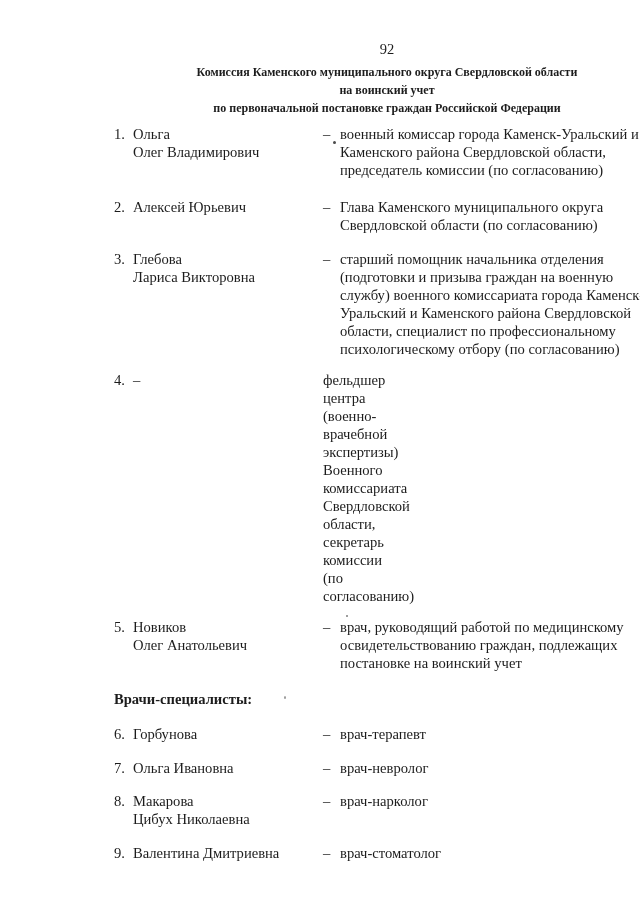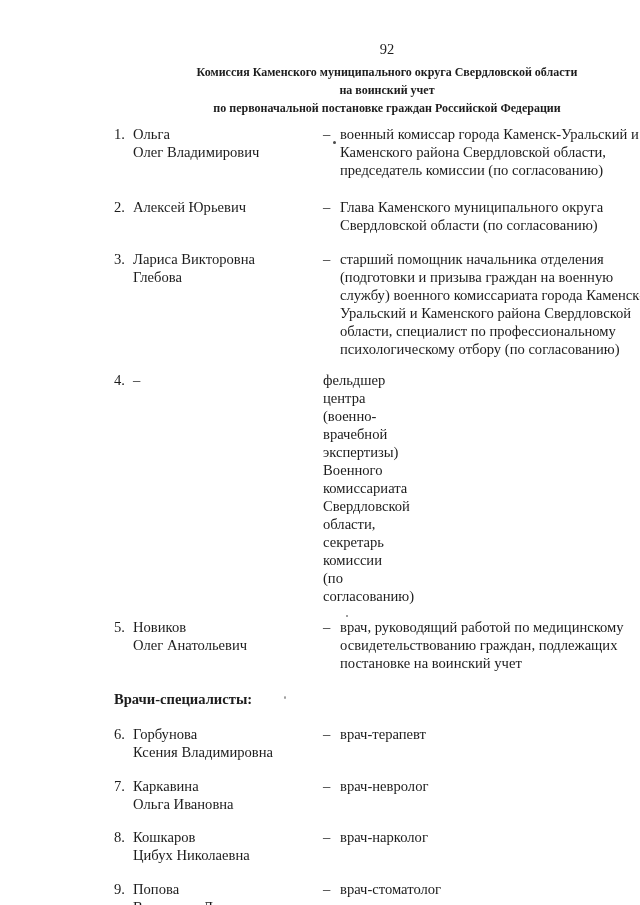--- a/index.html
+++ b/index.html
@@ -98,8 +98,8 @@
   <div class="member-row row-i3">
     <span class="col-num">3.</span>
     <span class="col-name">
+      <div>Глебова</div>
       <div>Лариса Викторовна</div>
-      <div>Глебова</div>
     </span>
     <span class="col-dash">–</span>
     <span class="col-role">старший помощник начальника отделения (подготовки и призыва граждан на военную службу) военного комиссариата города Каменск-Уральский и Каменского района Свердловской области, специалист по профессиональному психологическому отбору (по согласованию)</span>

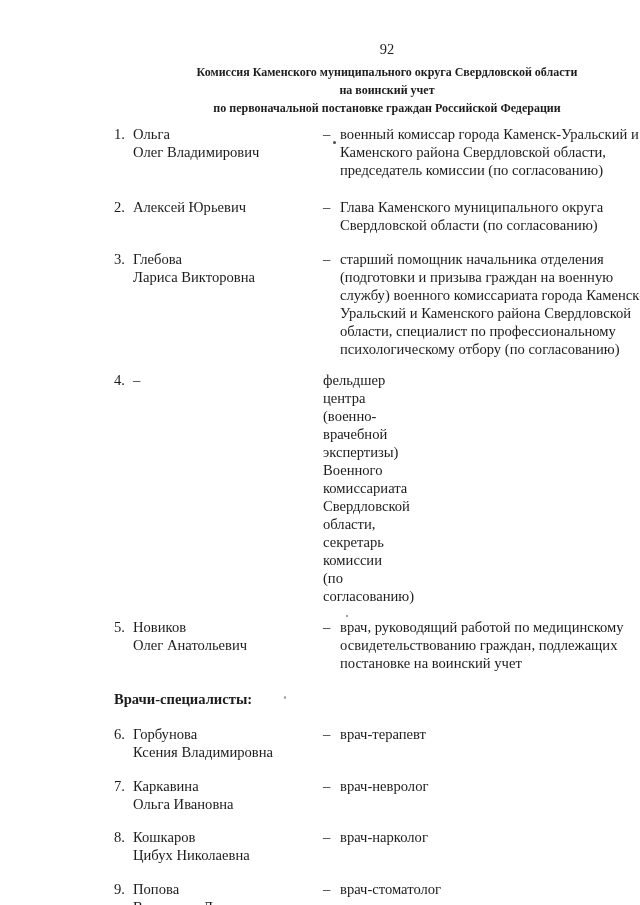--- a/index.html
+++ b/index.html
@@ -127,7 +127,6 @@
     <span class="col-num">6.</span>
     <span class="col-name">
       <div>Горбунова</div>
-      <div>Ксения Владимировна</div>
     </span>
     <span class="col-dash">–</span>
     <span class="col-role">врач-терапевт</span>

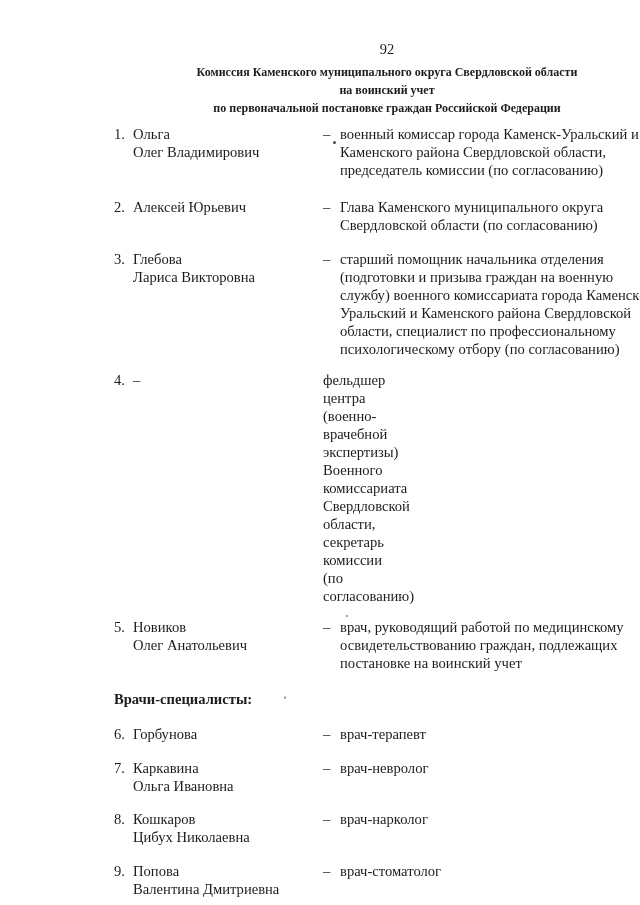--- a/index.html
+++ b/index.html
@@ -135,7 +135,6 @@
   <div class="member-row row-i7">
     <span class="col-num">7.</span>
     <span class="col-name">
-      <div>Каркавина</div>
       <div>Ольга Ивановна</div>
     </span>
     <span class="col-dash">–</span>

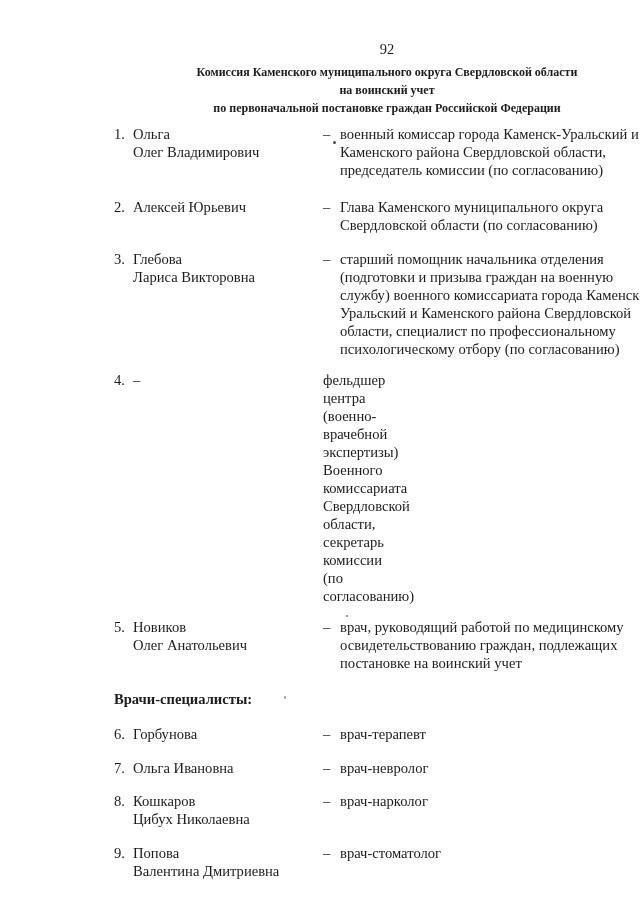--- a/index.html
+++ b/index.html
@@ -144,7 +144,7 @@
   <div class="member-row row-i8">
     <span class="col-num">8.</span>
     <span class="col-name">
-      <div>Кошкаров</div>
+      <div>Макарова</div>
       <div>Цибух Николаевна</div>
     </span>
     <span class="col-dash">–</span>

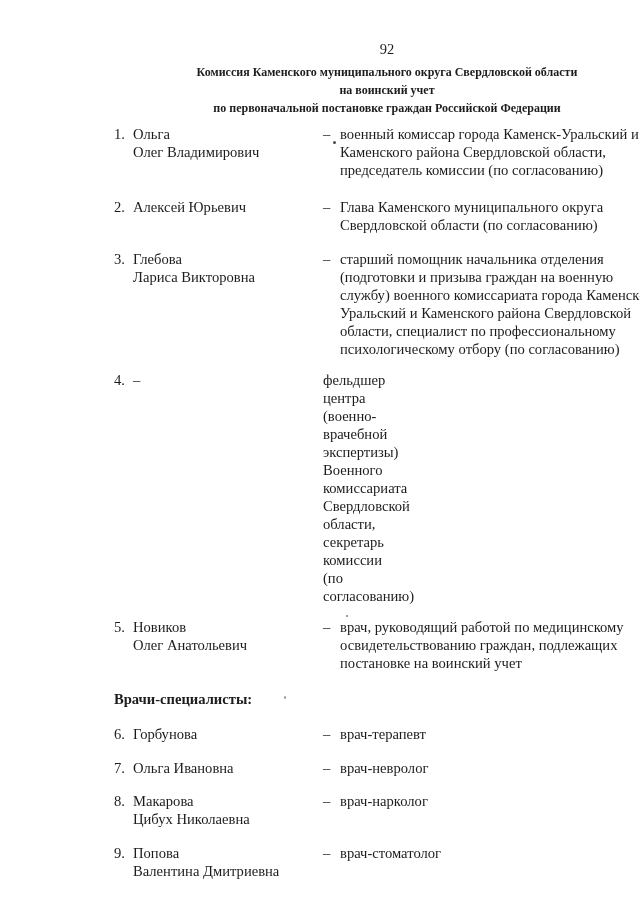--- a/index.html
+++ b/index.html
@@ -154,7 +154,6 @@
   <div class="member-row row-i9">
     <span class="col-num">9.</span>
     <span class="col-name">
-      <div>Попова</div>
       <div>Валентина Дмитриевна</div>
     </span>
     <span class="col-dash">–</span>

